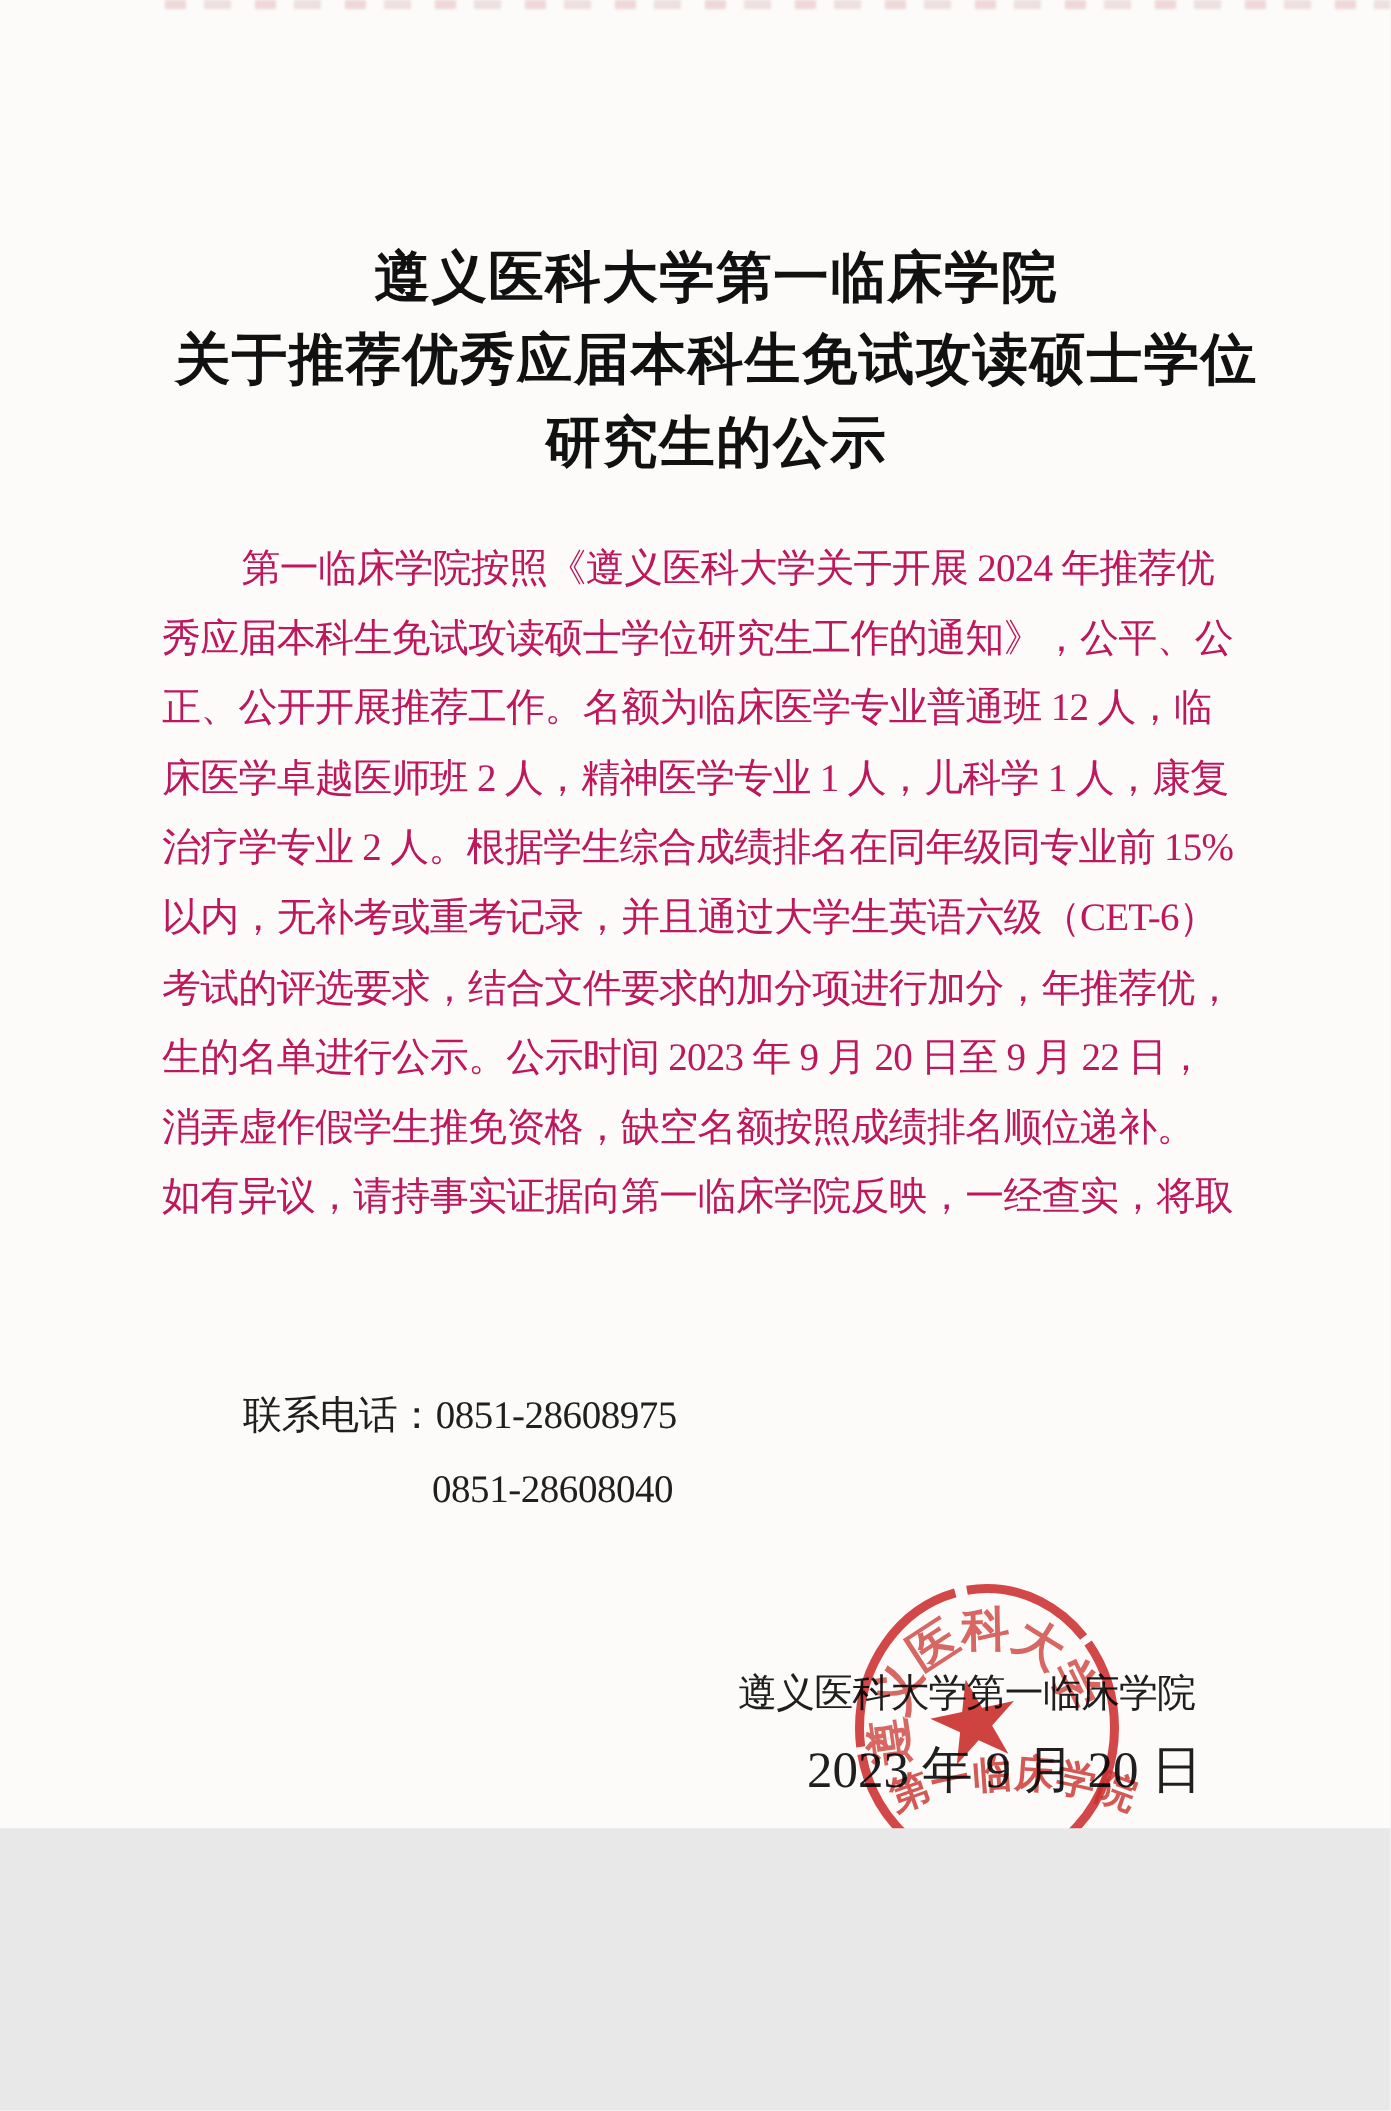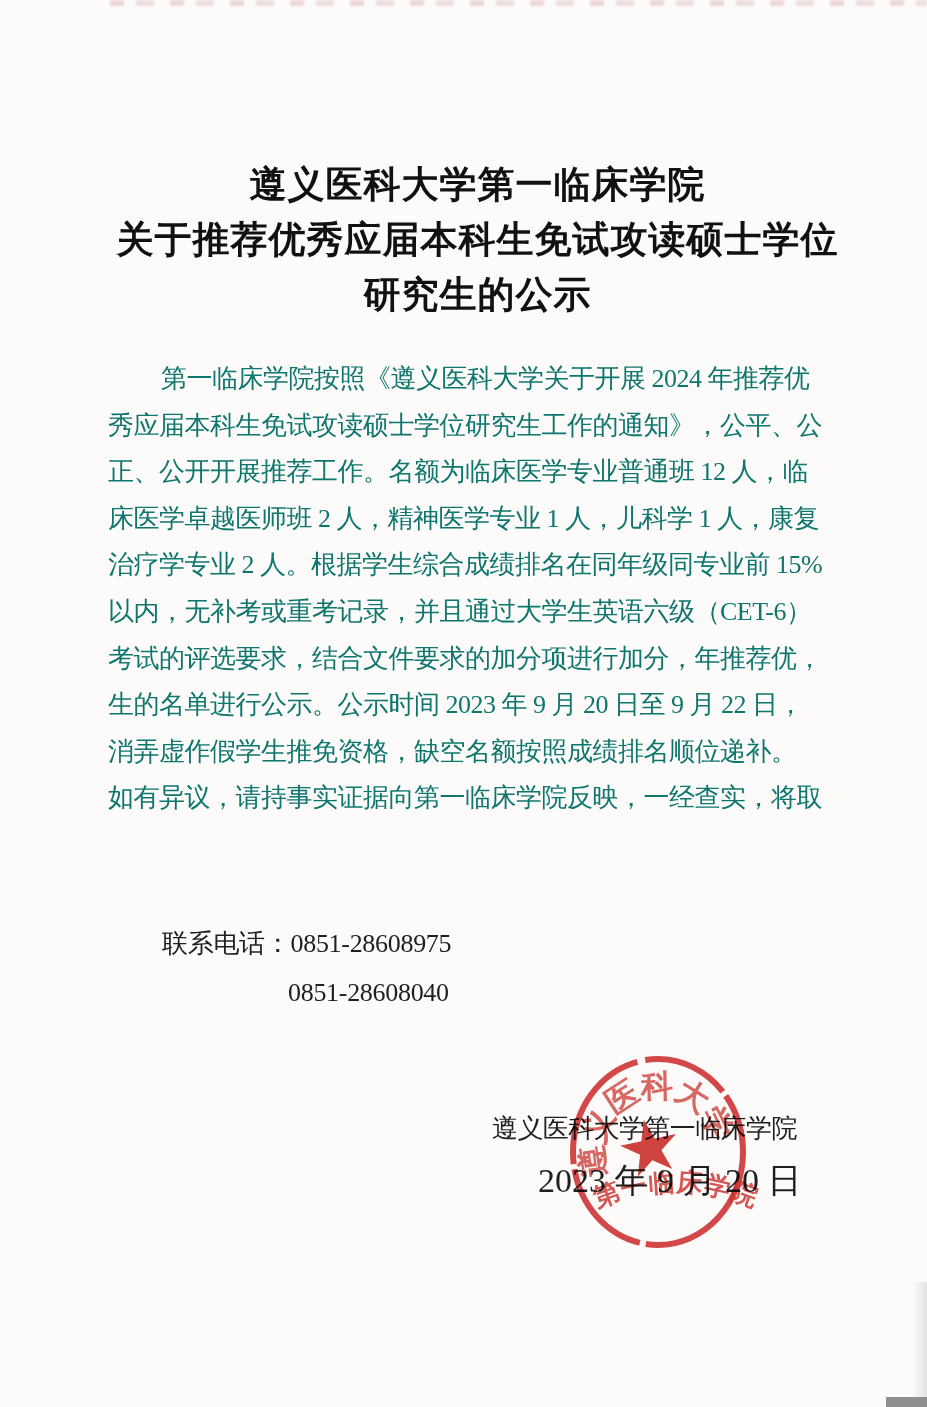--- a/index.html
+++ b/index.html
@@ -6,7 +6,7 @@
   body{background:#e8e8e8;}
   .page{
     position:relative;
-    width:927px;height:1407px;
+    width:927px;height:1219px;
     margin:0 auto;
     background:#fcfbfa;
     overflow:hidden;

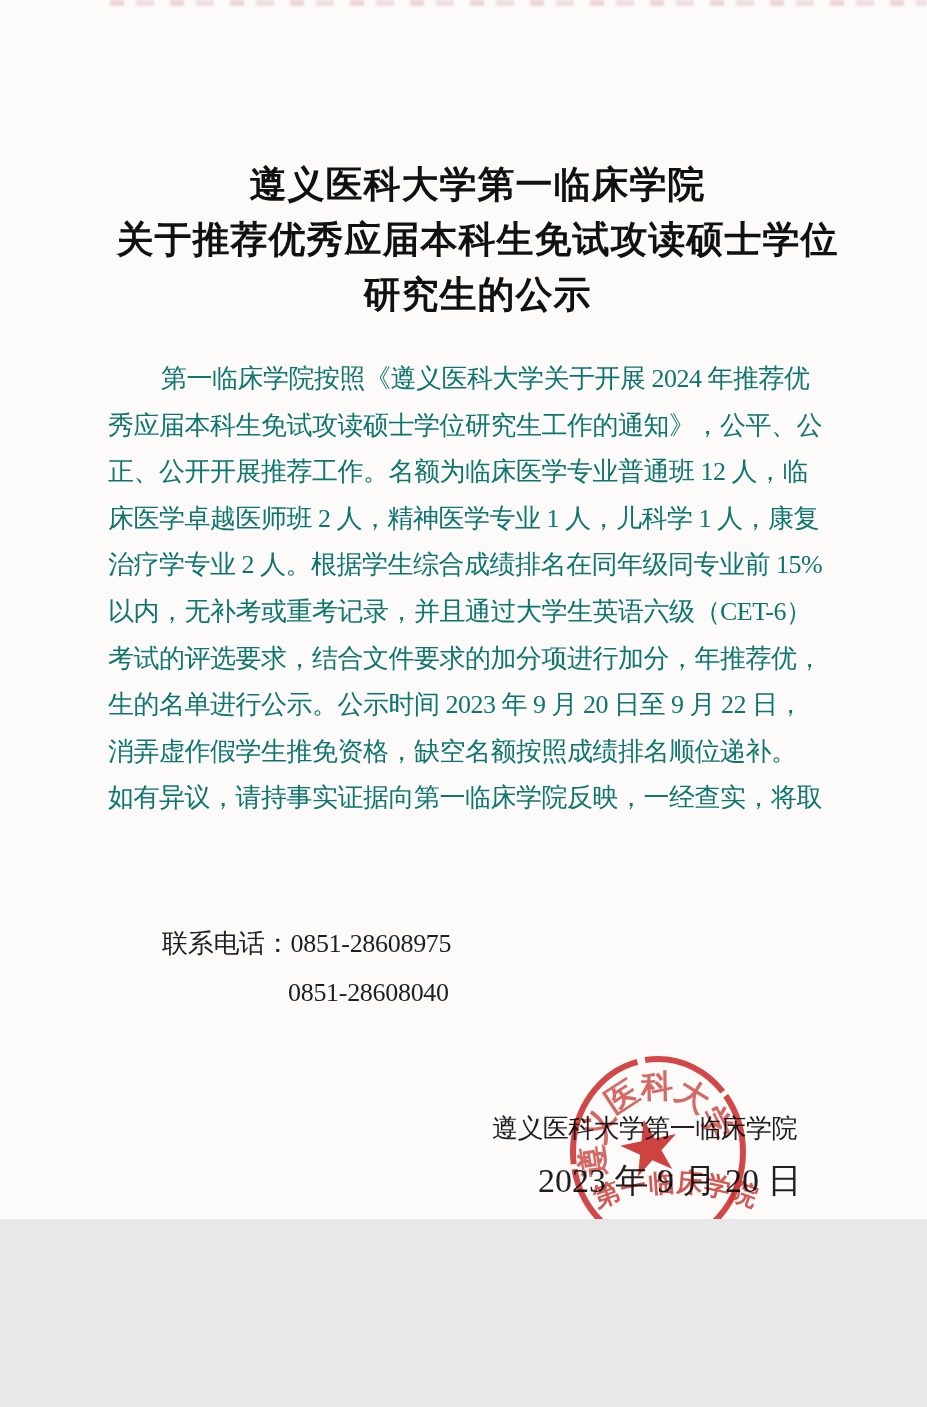--- a/index.html
+++ b/index.html
@@ -33,7 +33,7 @@
   .body-text{
     position:absolute;top:356px;left:108px;width:720px;
     font-size:26px;line-height:46.6px;letter-spacing:-0.5px;
-    white-space:nowrap;color:#0f766e;
+    white-space:nowrap;color:#be185d;
   }
   .body-text .indent{padding-left:53px;}
   

